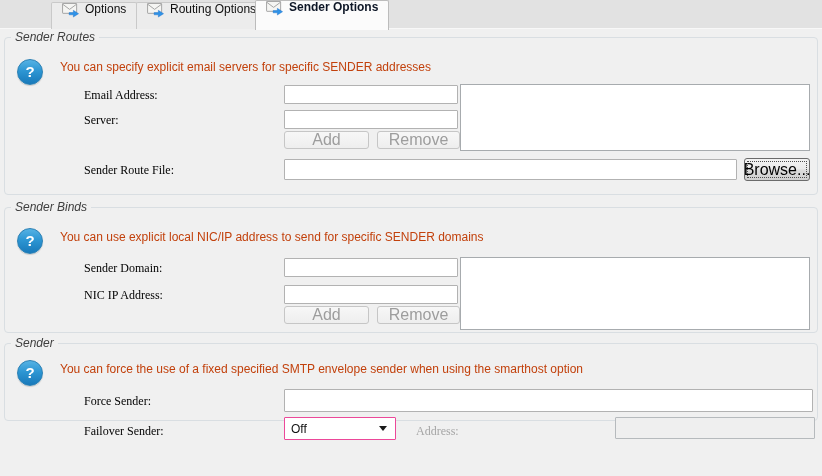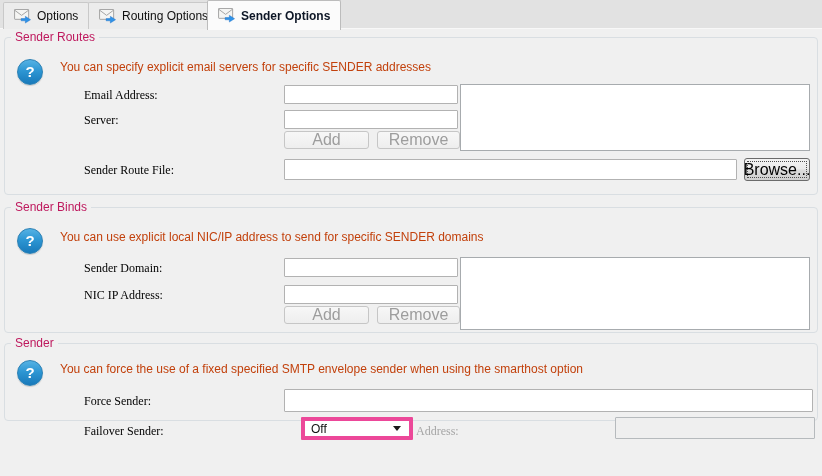--- a/index.html
+++ b/index.html
@@ -21,12 +21,12 @@
   }
   .tab {
     position: absolute; top: 2px; height: 27px;
-    display: flex; align-items: center; gap: 5px;
+    display: flex; align-items: flex-start; gap: 5px;
     padding: 0 10px;
     background: #ececec;
     border: 1px solid #c9c9c9; border-bottom: none;
     border-radius: 2px 2px 0 0;
-    cursor: default; white-space: nowrap;
+    cursor: default; white-space: nowrap; margin-left: 48px;
   }
   .tab.active {
     top: 0; height: 30px;

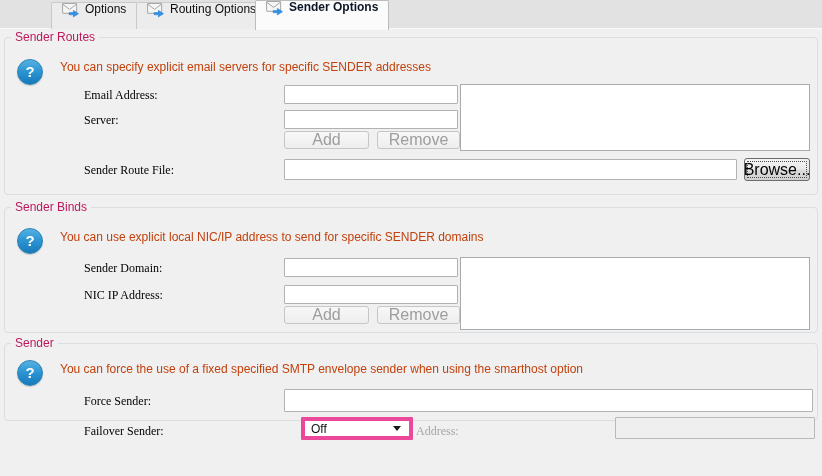--- a/index.html
+++ b/index.html
@@ -47,7 +47,7 @@
   .groupbox .legend {
     position: absolute; top: -8px; left: 6px;
     background: #f0f0f0; padding: 0 4px;
-    color: #be185d; line-height: 14px;
+    color: #404040; line-height: 14px; font-style: italic;
   }
   #group-sender-routes { top: 37px;  height: 158px; }
   #group-sender-binds  { top: 207px; height: 126px; }

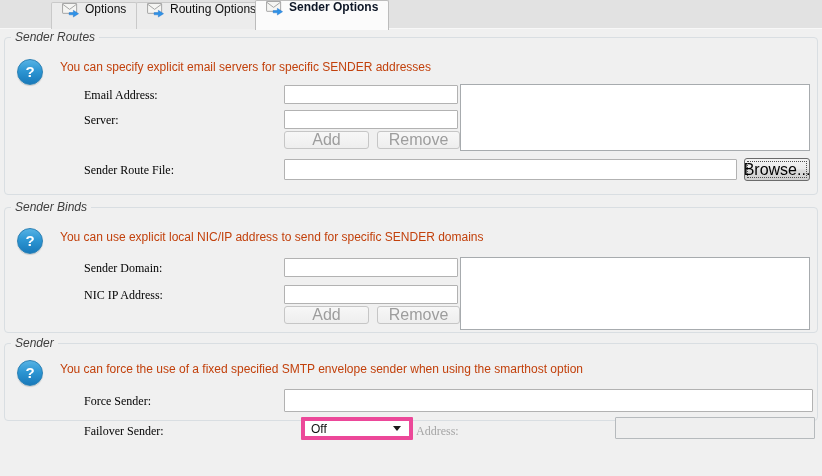--- a/index.html
+++ b/index.html
@@ -109,10 +109,9 @@
   .dropdown {
     position: absolute;
     background: #ffffff;
-    border: 4px solid #ec4899; border-radius: 1px;
+    border: 1px solid #ec4899; border-radius: 1px;
     display: flex; align-items: center;
     padding: 0 6px;
-    margin-left: 17px;
   }
   .dropdown .dd-value { flex: 1; line-height: 1; }
   .dd-arrow {

